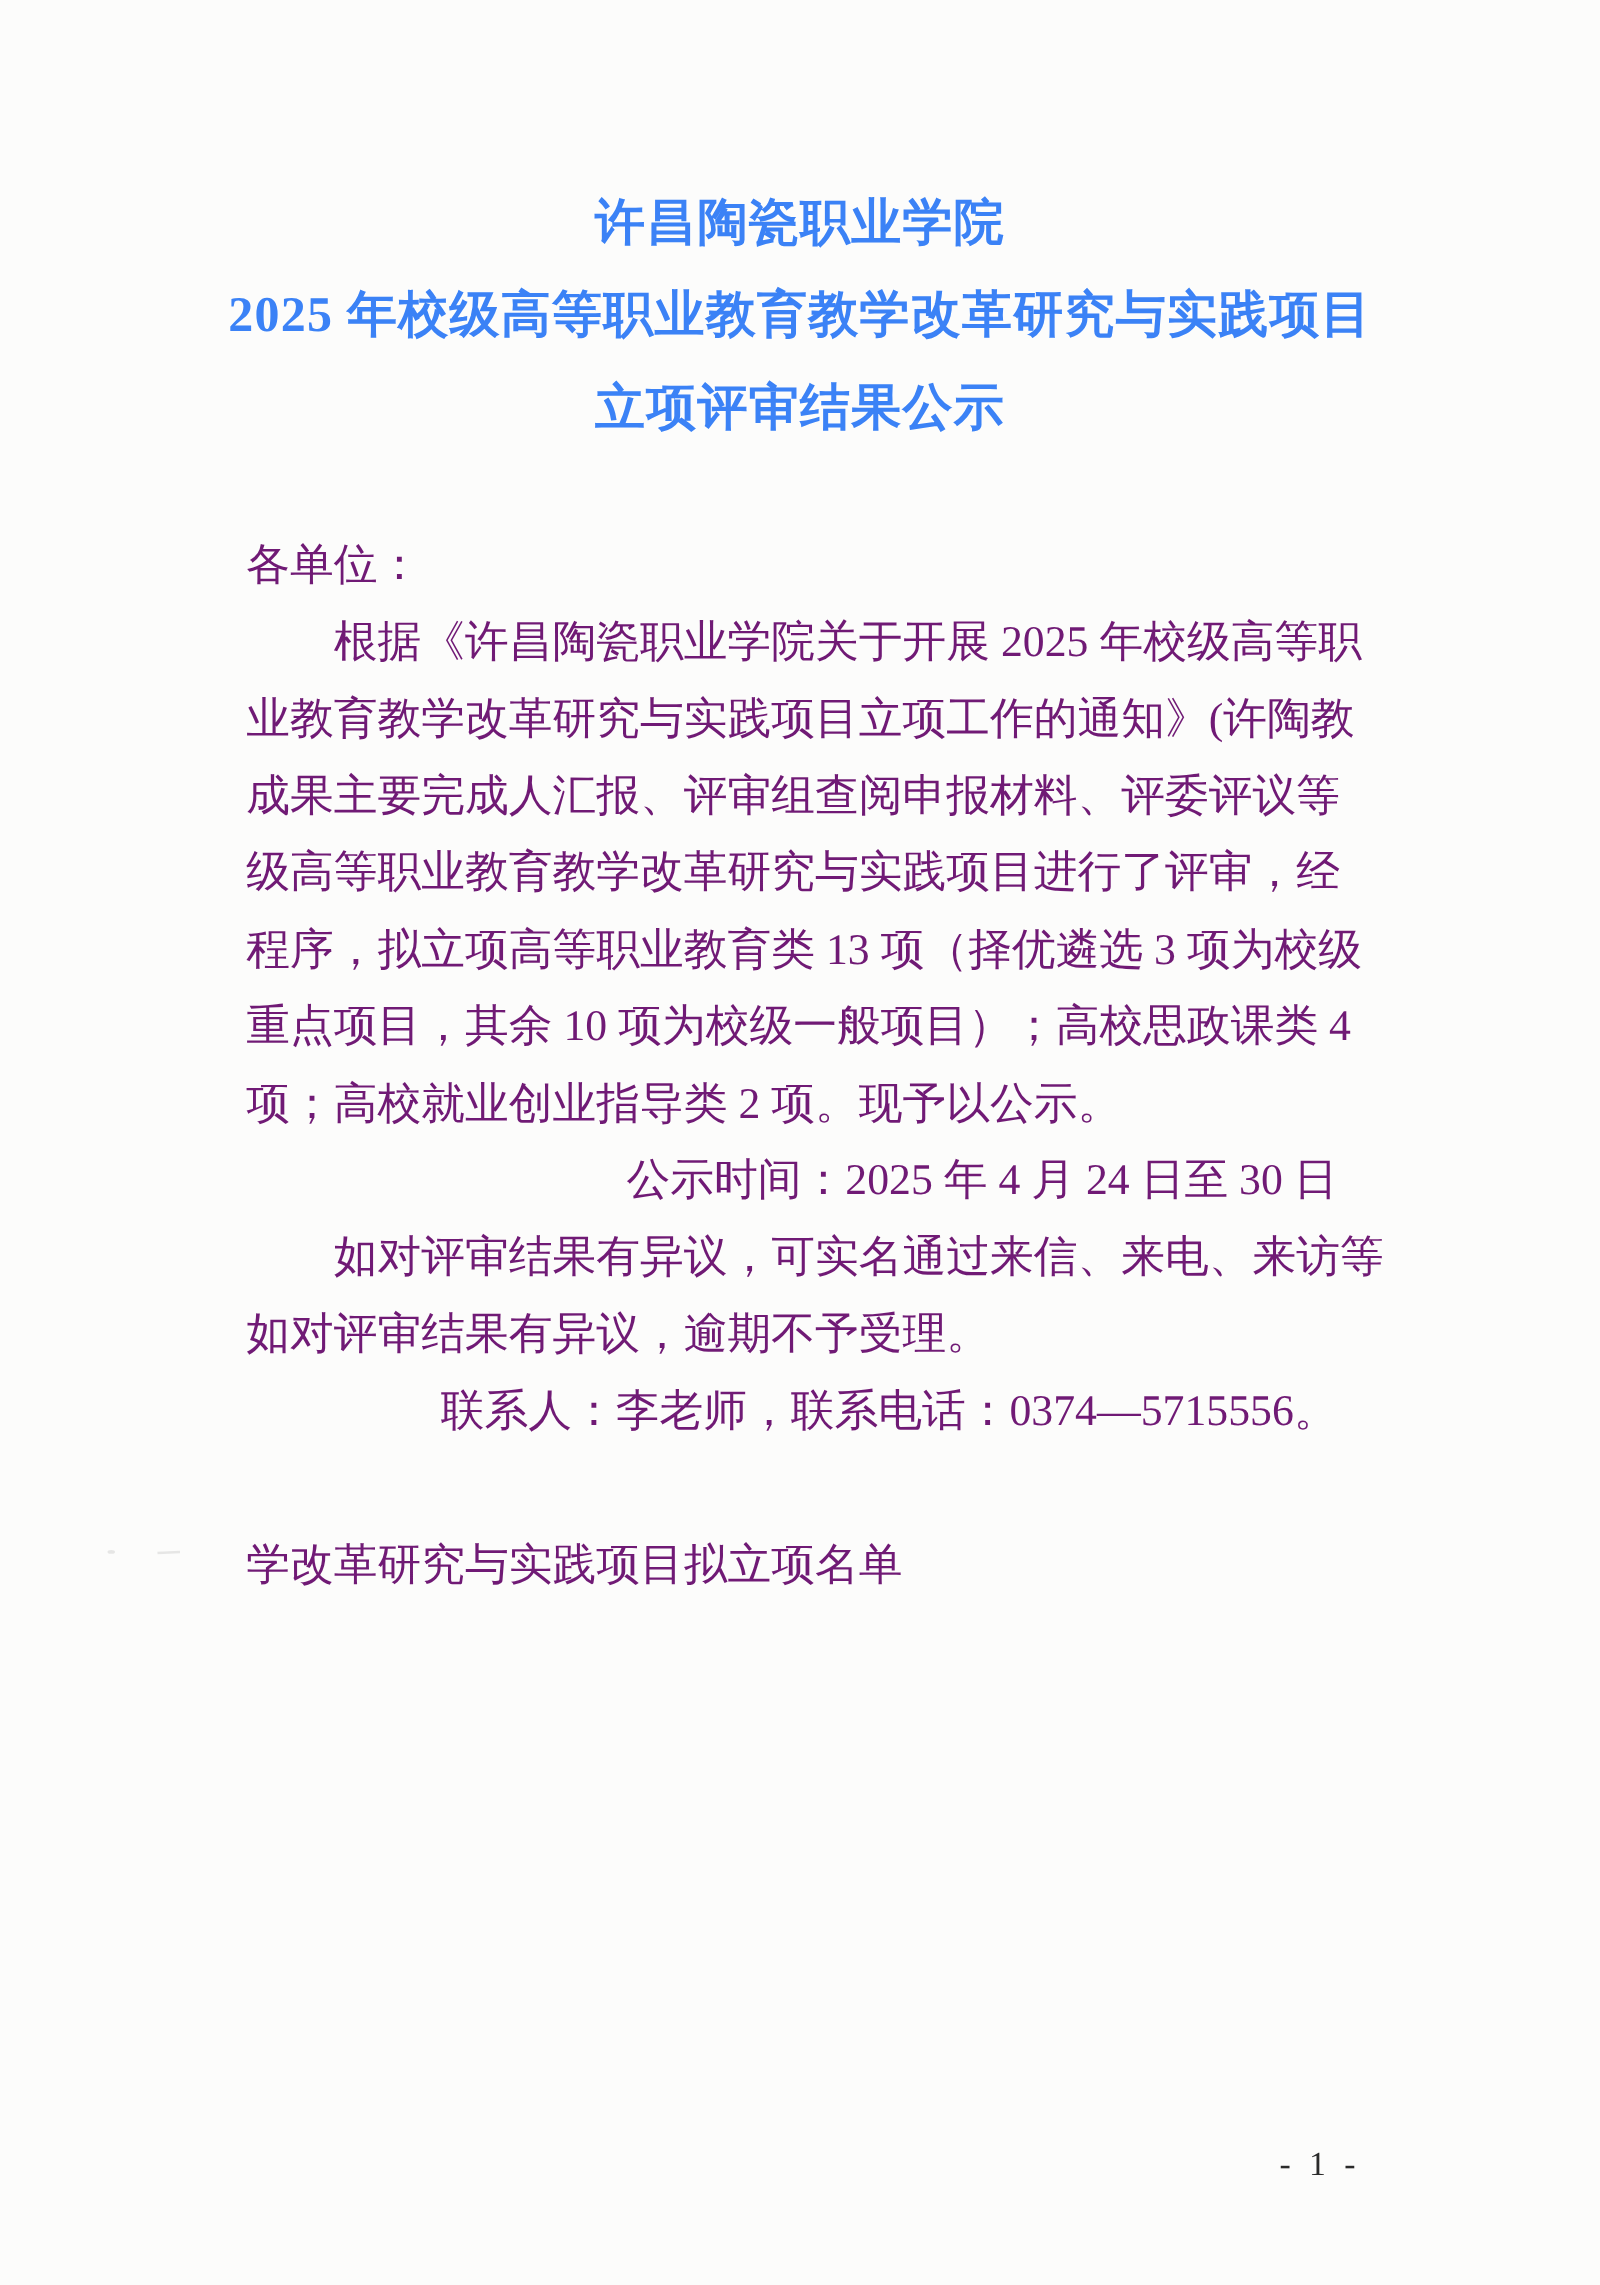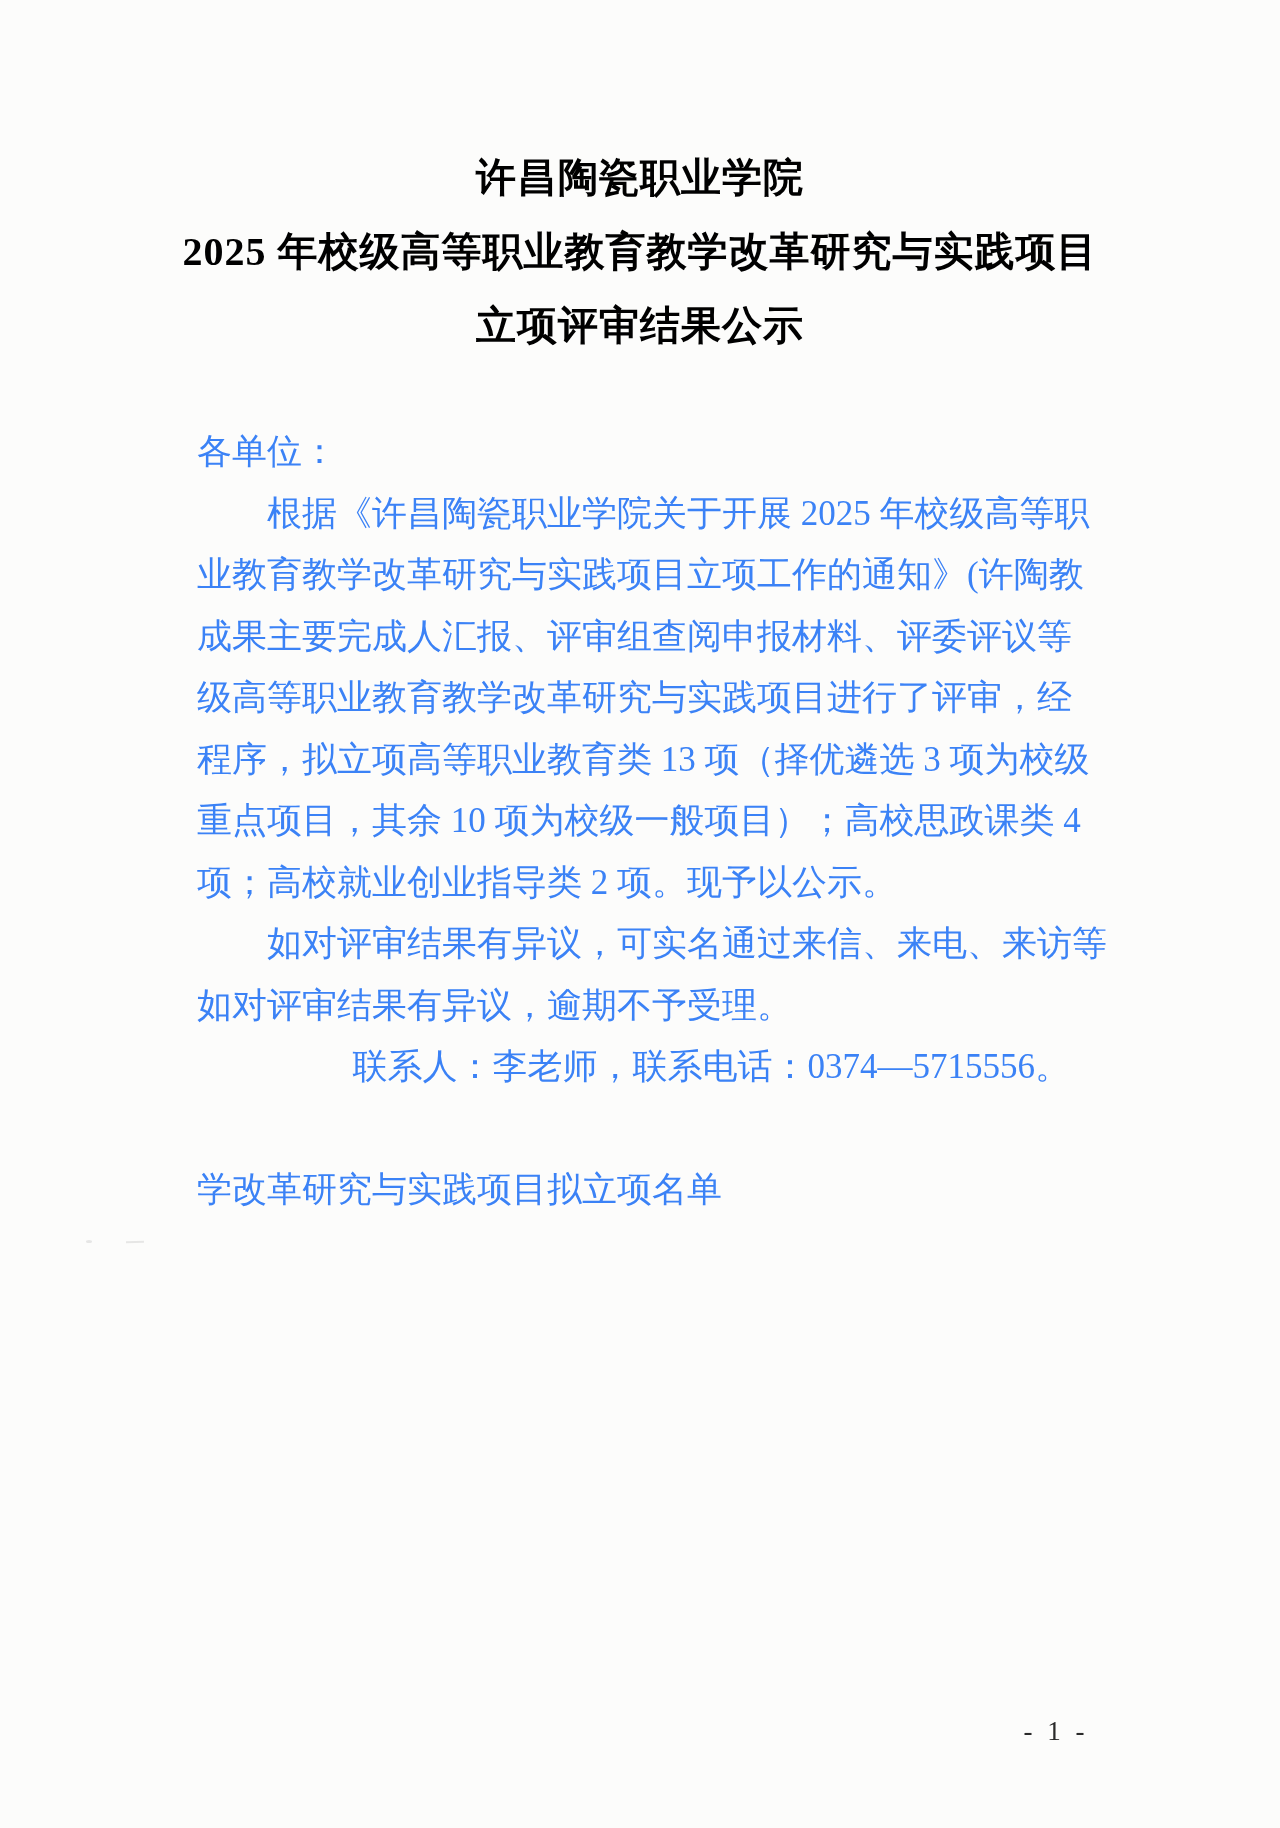--- a/index.html
+++ b/index.html
@@ -30,7 +30,7 @@
     line-height: 74px;
     font-size: 40px;
     font-weight: 700;
-    color: #000000;
+    color: #3b82f6;
     letter-spacing: 1px;
     white-space: nowrap;
   }

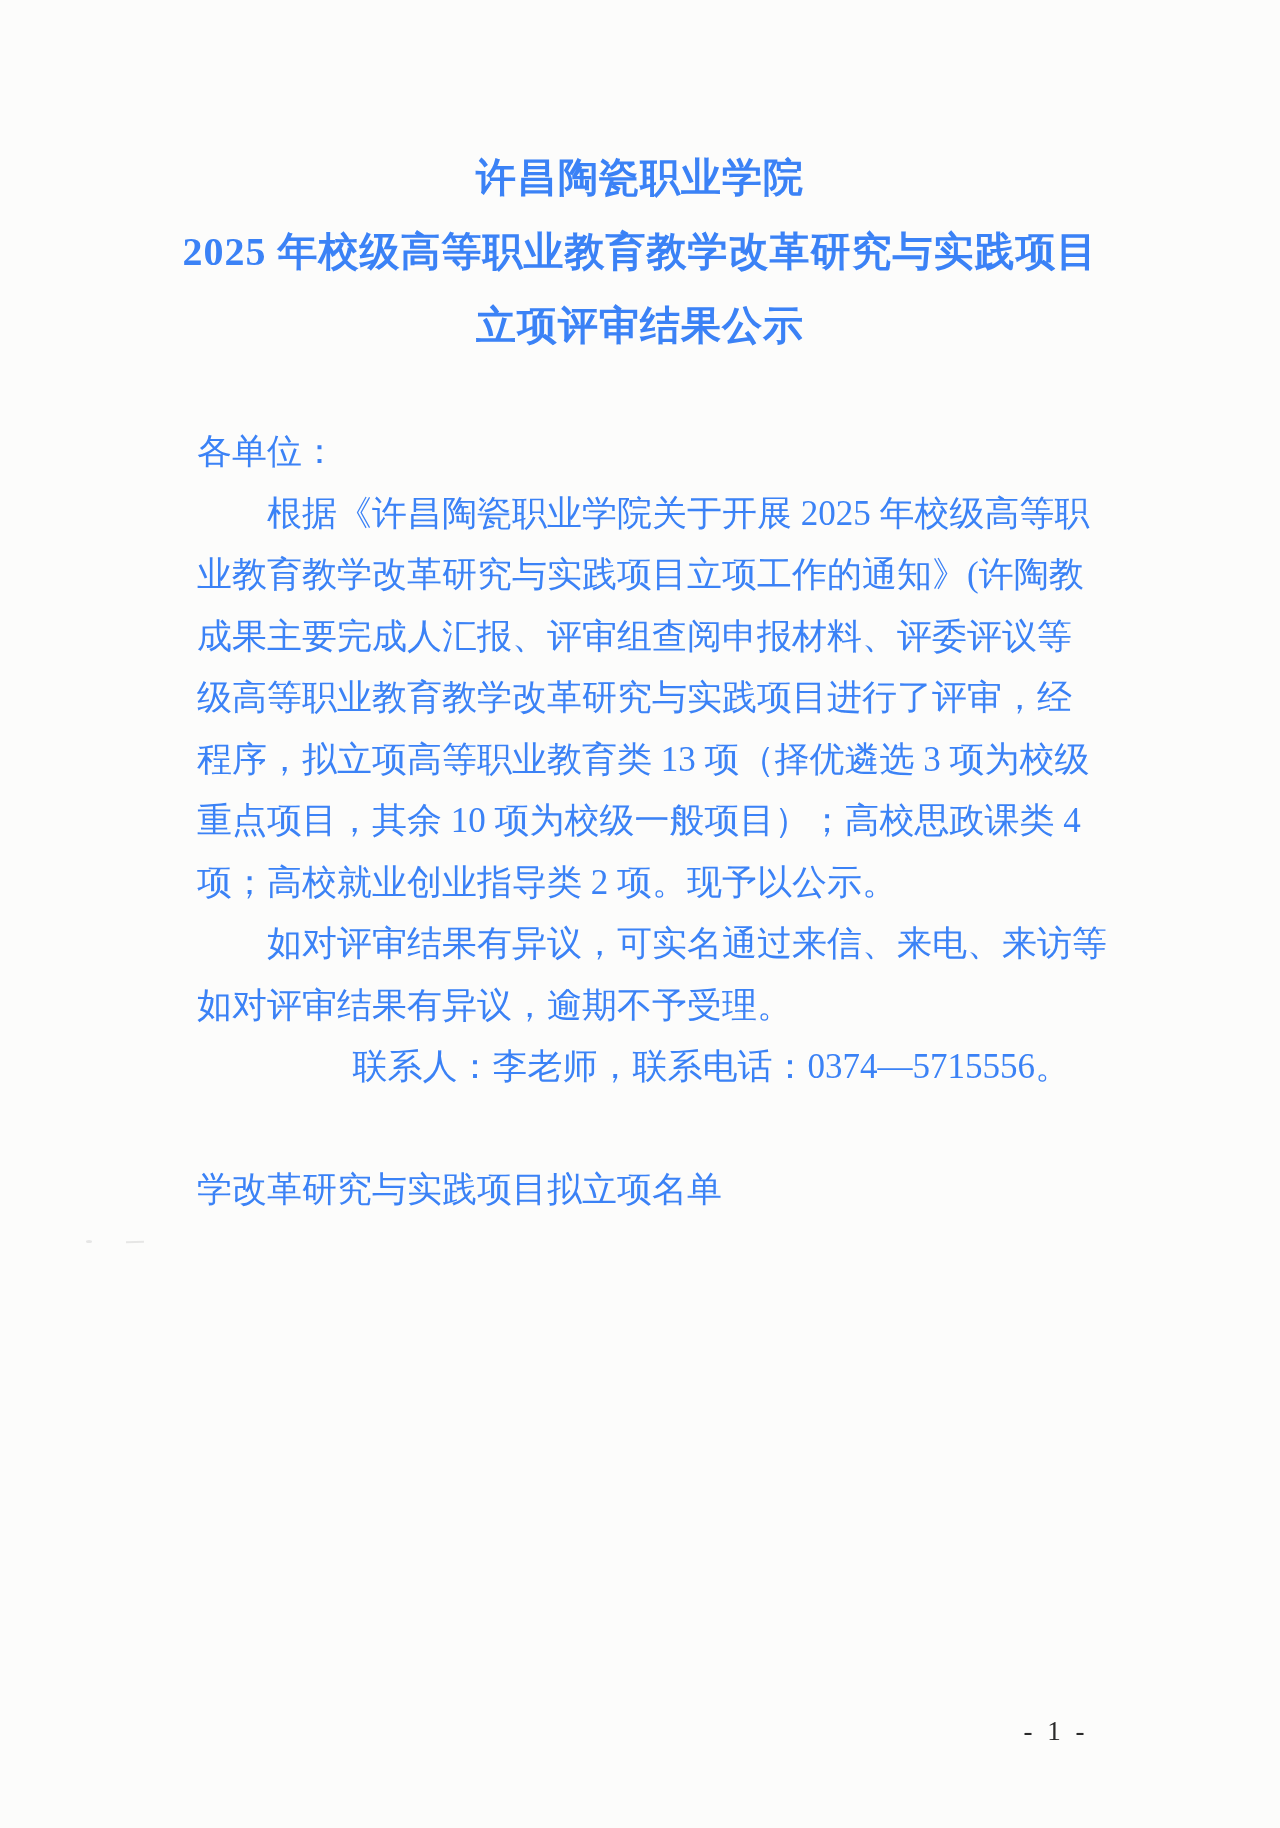--- a/index.html
+++ b/index.html
@@ -46,7 +46,7 @@
     line-height: 61.5px;
     font-size: 35px;
     white-space: nowrap;
-    color: #3b82f6;
+    color: #701a75;
   }
   .body-line.indent {
     padding-left: 70px;

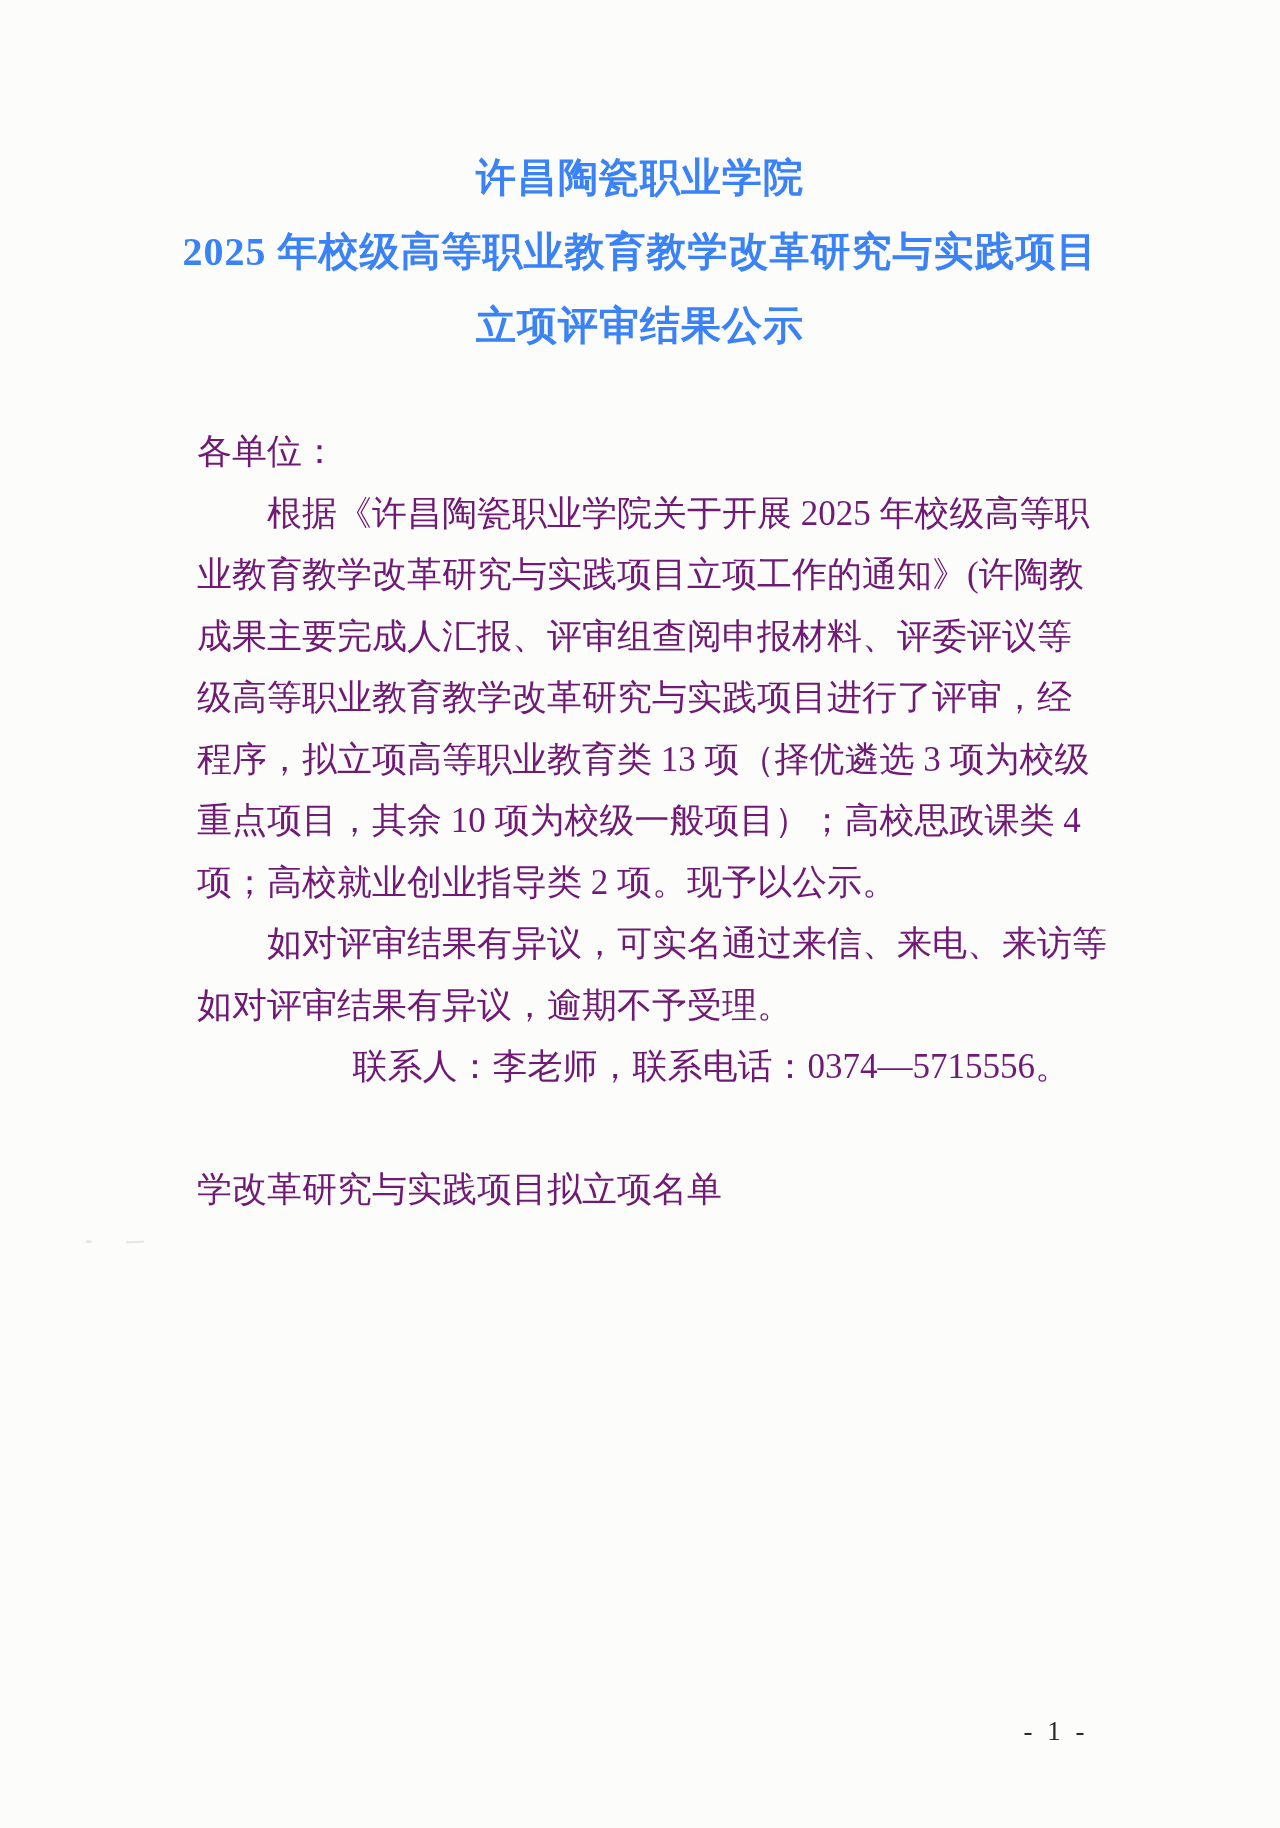--- a/index.html
+++ b/index.html
@@ -117,6 +117,7 @@
     <div class="body-line">程序，拟立项高等职业教育类 13 项（择优遴选 3 项为校级</div>
     <div class="body-line">重点项目，其余 10 项为校级一般项目）；高校思政课类 4</div>
     <div class="body-line">项；高校就业创业指导类 2 项。现予以公示。</div>
+    <div class="body-line indent">公示时间：2025 年 4 月 24 日至 30 日</div>
     <div class="body-line indent">如对评审结果有异议，可实名通过来信、来电、来访等</div>
     <div class="body-line">如对评审结果有异议，逾期不予受理。</div>
     <div class="body-line indent">联系人：李老师，联系电话：0374—5715556。</div>

